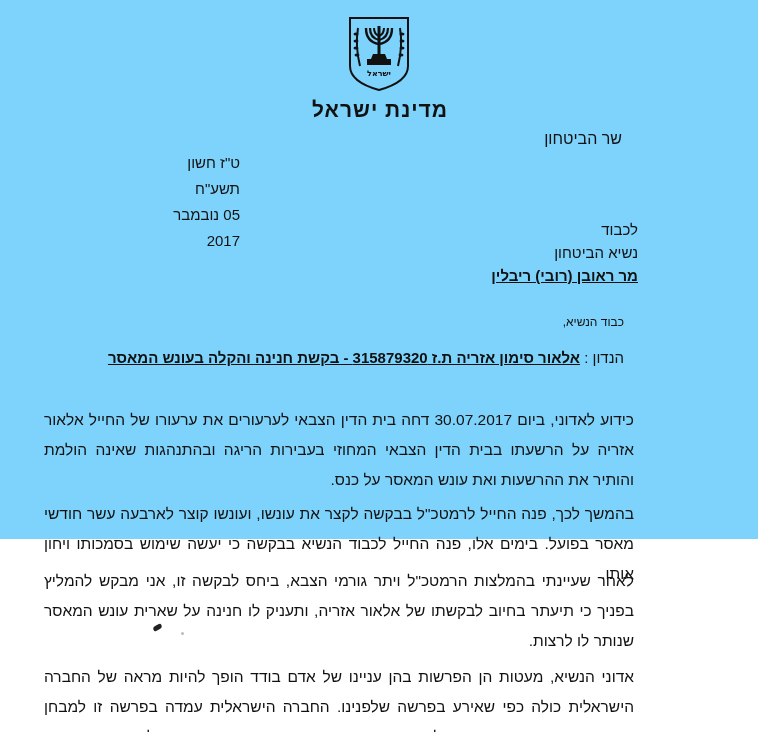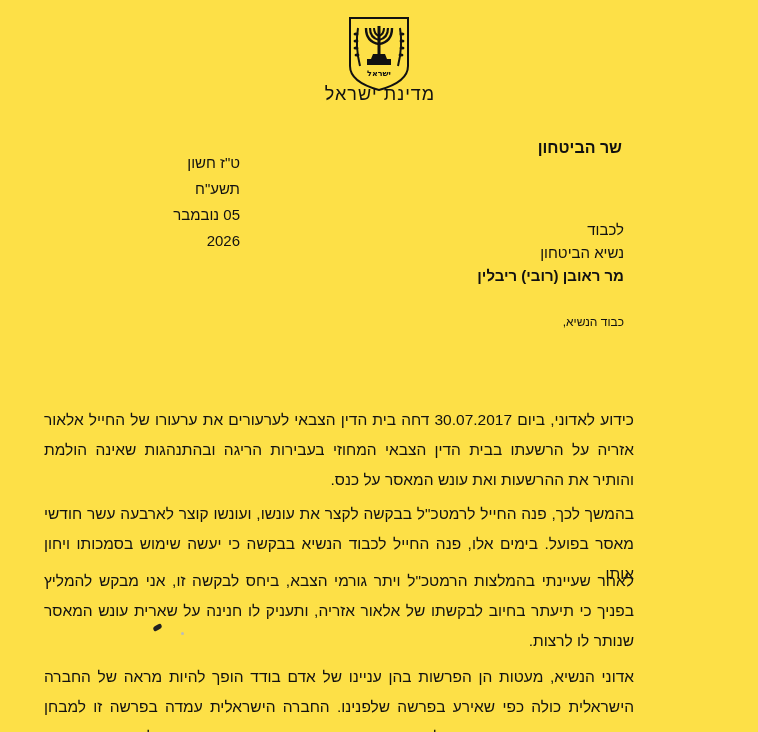--- a/index.html
+++ b/index.html
@@ -5,7 +5,7 @@
     html, body { margin:0; padding:0; background:#ffffff; }
     body { width:758px; height:732px; position:relative; overflow:hidden; color:#111;
            font-family: "Liberation Sans", "DejaVu Sans", sans-serif; }
-    .page { position:absolute; left:0; top:0; width:758px; height:732px; background:#fde047; }
+    .page { position:absolute; left:0; top:0; width:758px; height:539px; background:#7dd3fc; }
     .emblem { position:absolute; left:346px; top:14px; width:66px; height:78px; }
     .state-name { position:absolute; left:300px; top:84px; width:160px; text-align:center; direction:rtl;
                   font-size:18px; font-weight:normal; letter-spacing:1px; }

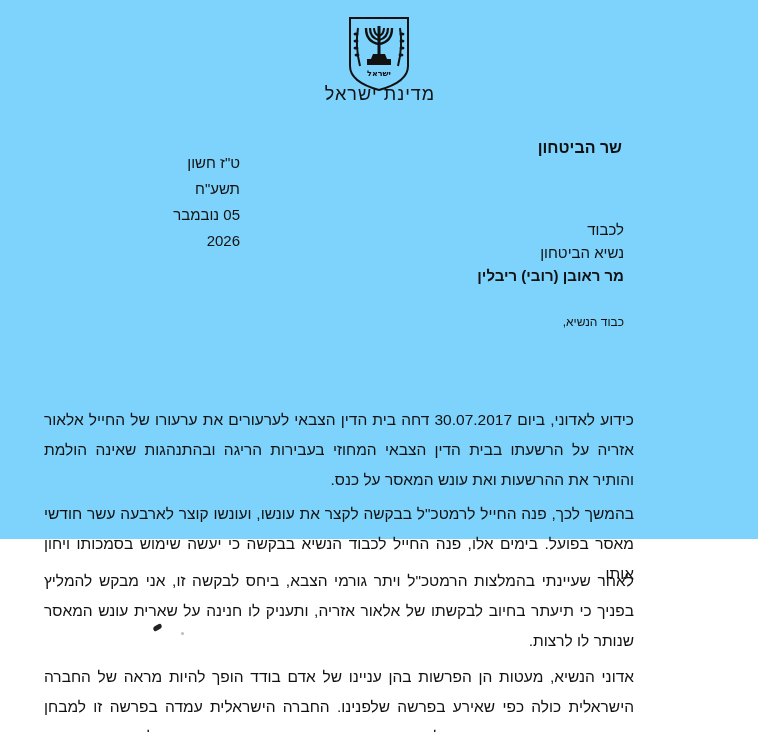--- a/index.html
+++ b/index.html
@@ -7,8 +7,8 @@
            font-family: "Liberation Sans", "DejaVu Sans", sans-serif; }
     .page { position:absolute; left:0; top:0; width:758px; height:539px; background:#7dd3fc; }
     .emblem { position:absolute; left:346px; top:14px; width:66px; height:78px; }
-    .state-name { position:absolute; left:300px; top:84px; width:160px; text-align:center; direction:rtl;
-                  font-size:18px; font-weight:normal; letter-spacing:1px; }
+    .state-name { position:absolute; left:300px; top:98px; width:160px; text-align:center; direction:rtl;
+                  font-size:21px; font-weight:bold; letter-spacing:1px; }
     .minister { position:absolute; right:136px; top:139px; direction:rtl; font-size:16px; font-weight:bold; }
     .date-block { position:absolute; left:150px; top:150px; direction:rtl; font-size:15px; line-height:26px; text-align:right; width:90px; }
     .addressee { position:absolute; right:134px; top:218px; direction:rtl; font-size:15px; line-height:23px; text-align:right; }

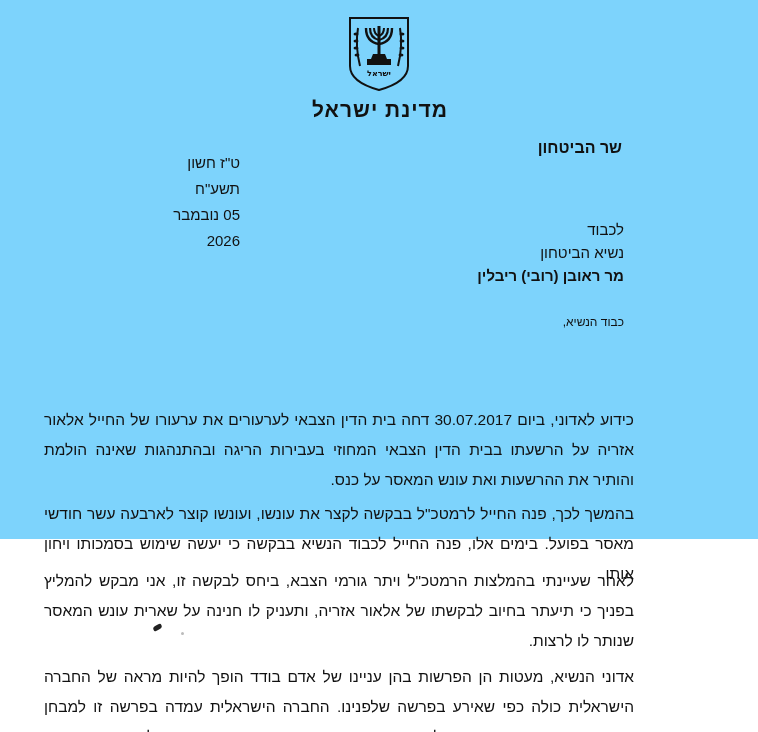--- a/index.html
+++ b/index.html
@@ -9,7 +9,7 @@
     .emblem { position:absolute; left:346px; top:14px; width:66px; height:78px; }
     .state-name { position:absolute; left:300px; top:98px; width:160px; text-align:center; direction:rtl;
                   font-size:21px; font-weight:bold; letter-spacing:1px; }
-    .minister { position:absolute; right:136px; top:139px; direction:rtl; font-size:16px; font-weight:bold; }
+    .minister { position:absolute; right:136px; top:130px; direction:rtl; font-size:16px; font-weight:normal; }
     .date-block { position:absolute; left:150px; top:150px; direction:rtl; font-size:15px; line-height:26px; text-align:right; width:90px; }
     .addressee { position:absolute; right:134px; top:218px; direction:rtl; font-size:15px; line-height:23px; text-align:right; }
     .addressee .name { font-weight:bold; }

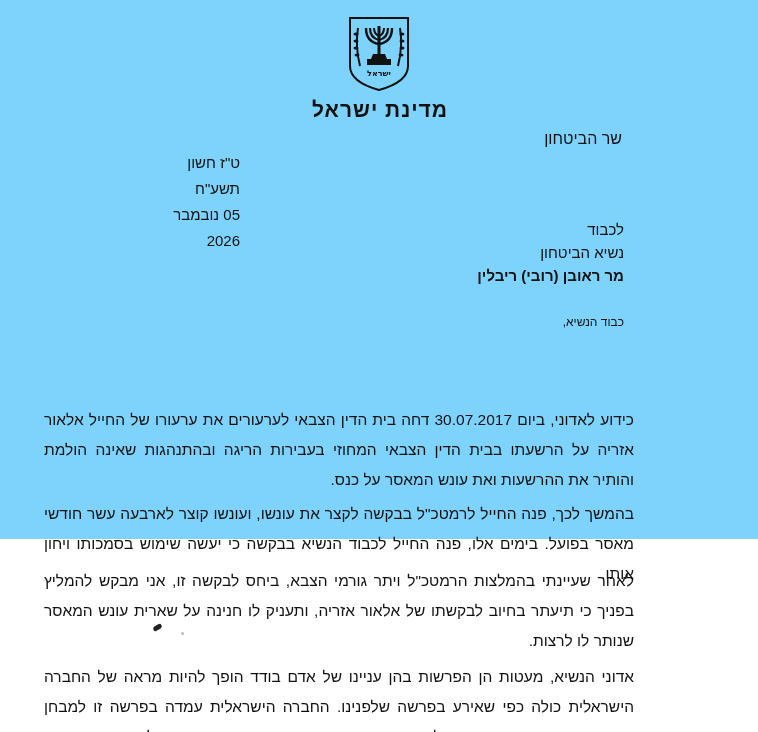--- a/index.html
+++ b/index.html
@@ -58,7 +58,7 @@
 
   <div class="date-block">
     <div>ט"ז חשון תשע"ח</div>
-    <div>05 נובמבר 2026</div>
+    <div>05 נובמבר 2017</div>
   </div>
 
   <div class="addressee">

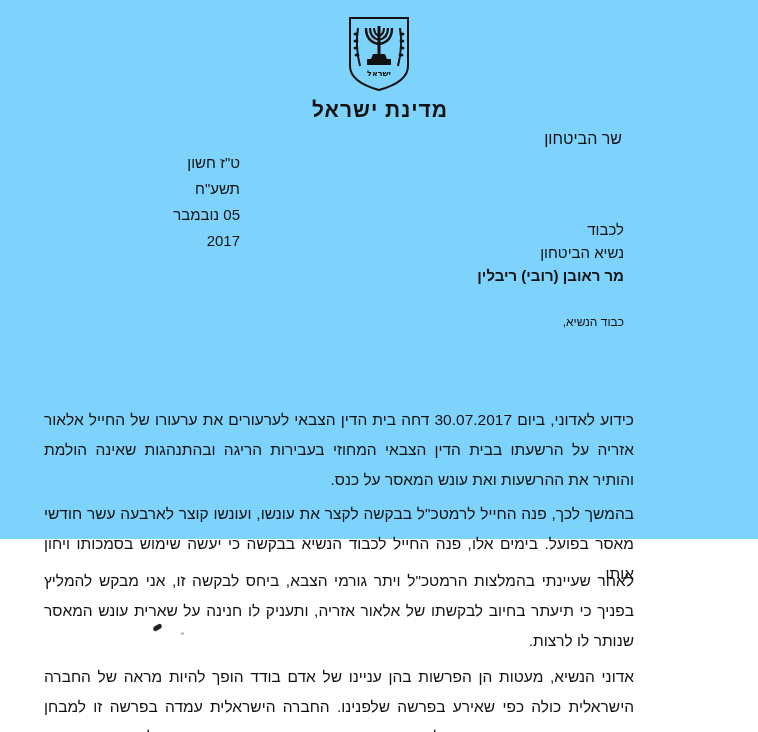--- a/index.html
+++ b/index.html
@@ -11,7 +11,7 @@
                   font-size:21px; font-weight:bold; letter-spacing:1px; }
     .minister { position:absolute; right:136px; top:130px; direction:rtl; font-size:16px; font-weight:normal; }
     .date-block { position:absolute; left:150px; top:150px; direction:rtl; font-size:15px; line-height:26px; text-align:right; width:90px; }
-    .addressee { position:absolute; right:134px; top:218px; direction:rtl; font-size:15px; line-height:23px; text-align:right; }
+    .addressee { position:absolute; right:120px; top:218px; direction:rtl; font-size:15px; line-height:23px; text-align:right; }
     .addressee .name { font-weight:bold; }
     .salutation { position:absolute; right:134px; top:315px; direction:rtl; font-size:12px; }
     .subject { position:absolute; right:134px; top:349px; direction:rtl; font-size:15px; white-space:nowrap; }

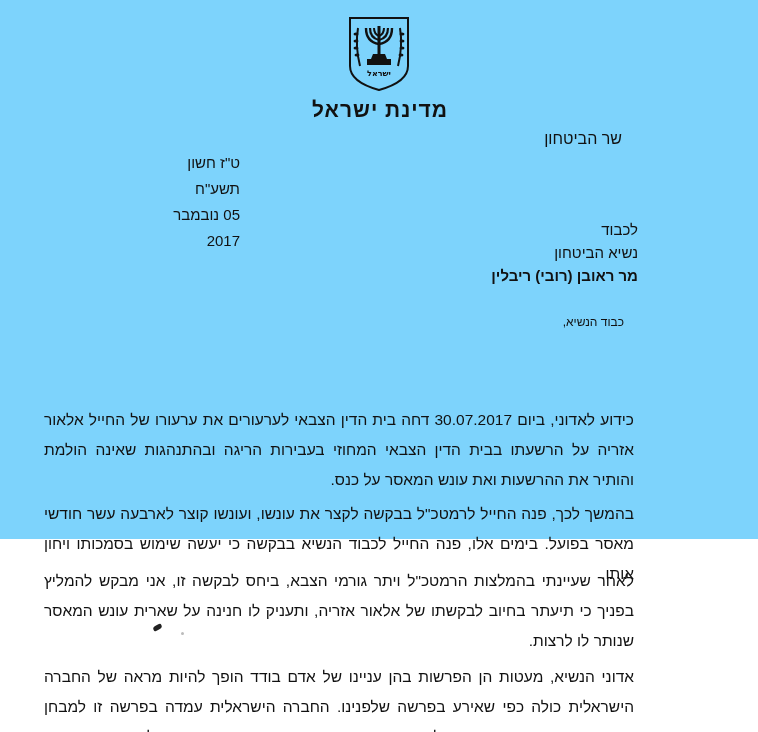--- a/index.html
+++ b/index.html
@@ -12,7 +12,7 @@
     .minister { position:absolute; right:136px; top:130px; direction:rtl; font-size:16px; font-weight:normal; }
     .date-block { position:absolute; left:150px; top:150px; direction:rtl; font-size:15px; line-height:26px; text-align:right; width:90px; }
     .addressee { position:absolute; right:120px; top:218px; direction:rtl; font-size:15px; line-height:23px; text-align:right; }
-    .addressee .name { font-weight:bold; }
+    .addressee .name { text-decoration:underline; font-weight:bold; }
     .salutation { position:absolute; right:134px; top:315px; direction:rtl; font-size:12px; }
     .subject { position:absolute; right:134px; top:349px; direction:rtl; font-size:15px; white-space:nowrap; }
     .subject .subj-text { font-weight:bold; text-decoration:underline; }

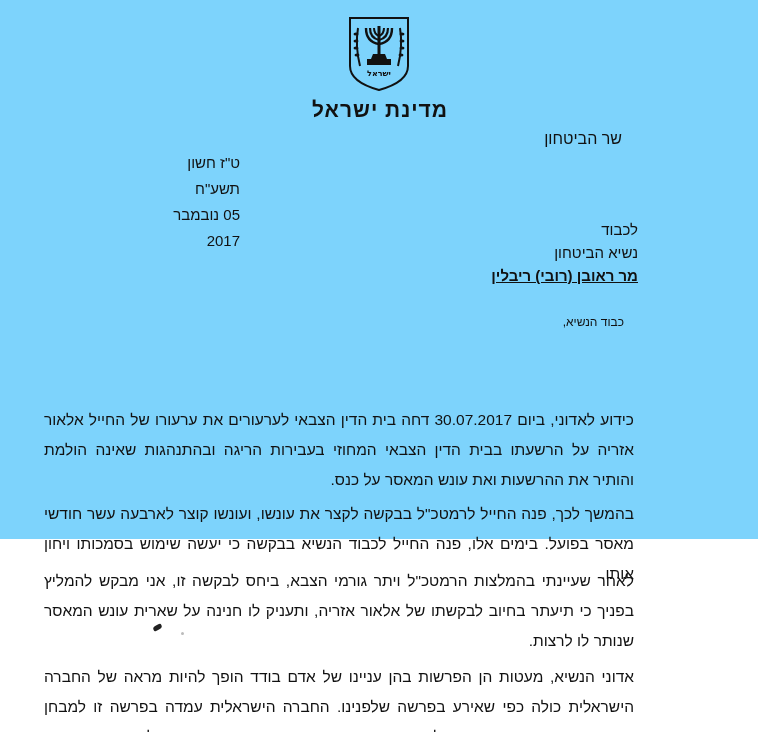--- a/index.html
+++ b/index.html
@@ -69,6 +69,10 @@
 
   <div class="salutation">כבוד הנשיא,</div>
 
+  <div class="subject">
+    <span>הנדון :</span>
+    <span class="subj-text">אלאור סימון אזריה ת.ז 315879320 - בקשת חנינה והקלה בעונש המאסר</span>
+  </div>
 
   <p class="para p1">כידוע לאדוני, ביום 30.07.2017 דחה בית הדין הצבאי לערעורים את ערעורו של החייל אלאור אזריה על הרשעתו בבית הדין הצבאי המחוזי בעבירות הריגה ובהתנהגות שאינה הולמת והותיר את ההרשעות ואת עונש המאסר על כנס.</p>
   <p class="para p2">בהמשך לכך, פנה החייל לרמטכ"ל בבקשה לקצר את עונשו, ועונשו קוצר לארבעה עשר חודשי מאסר בפועל. בימים אלו, פנה החייל לכבוד הנשיא בבקשה כי יעשה שימוש בסמכותו ויחון אותו.</p>

